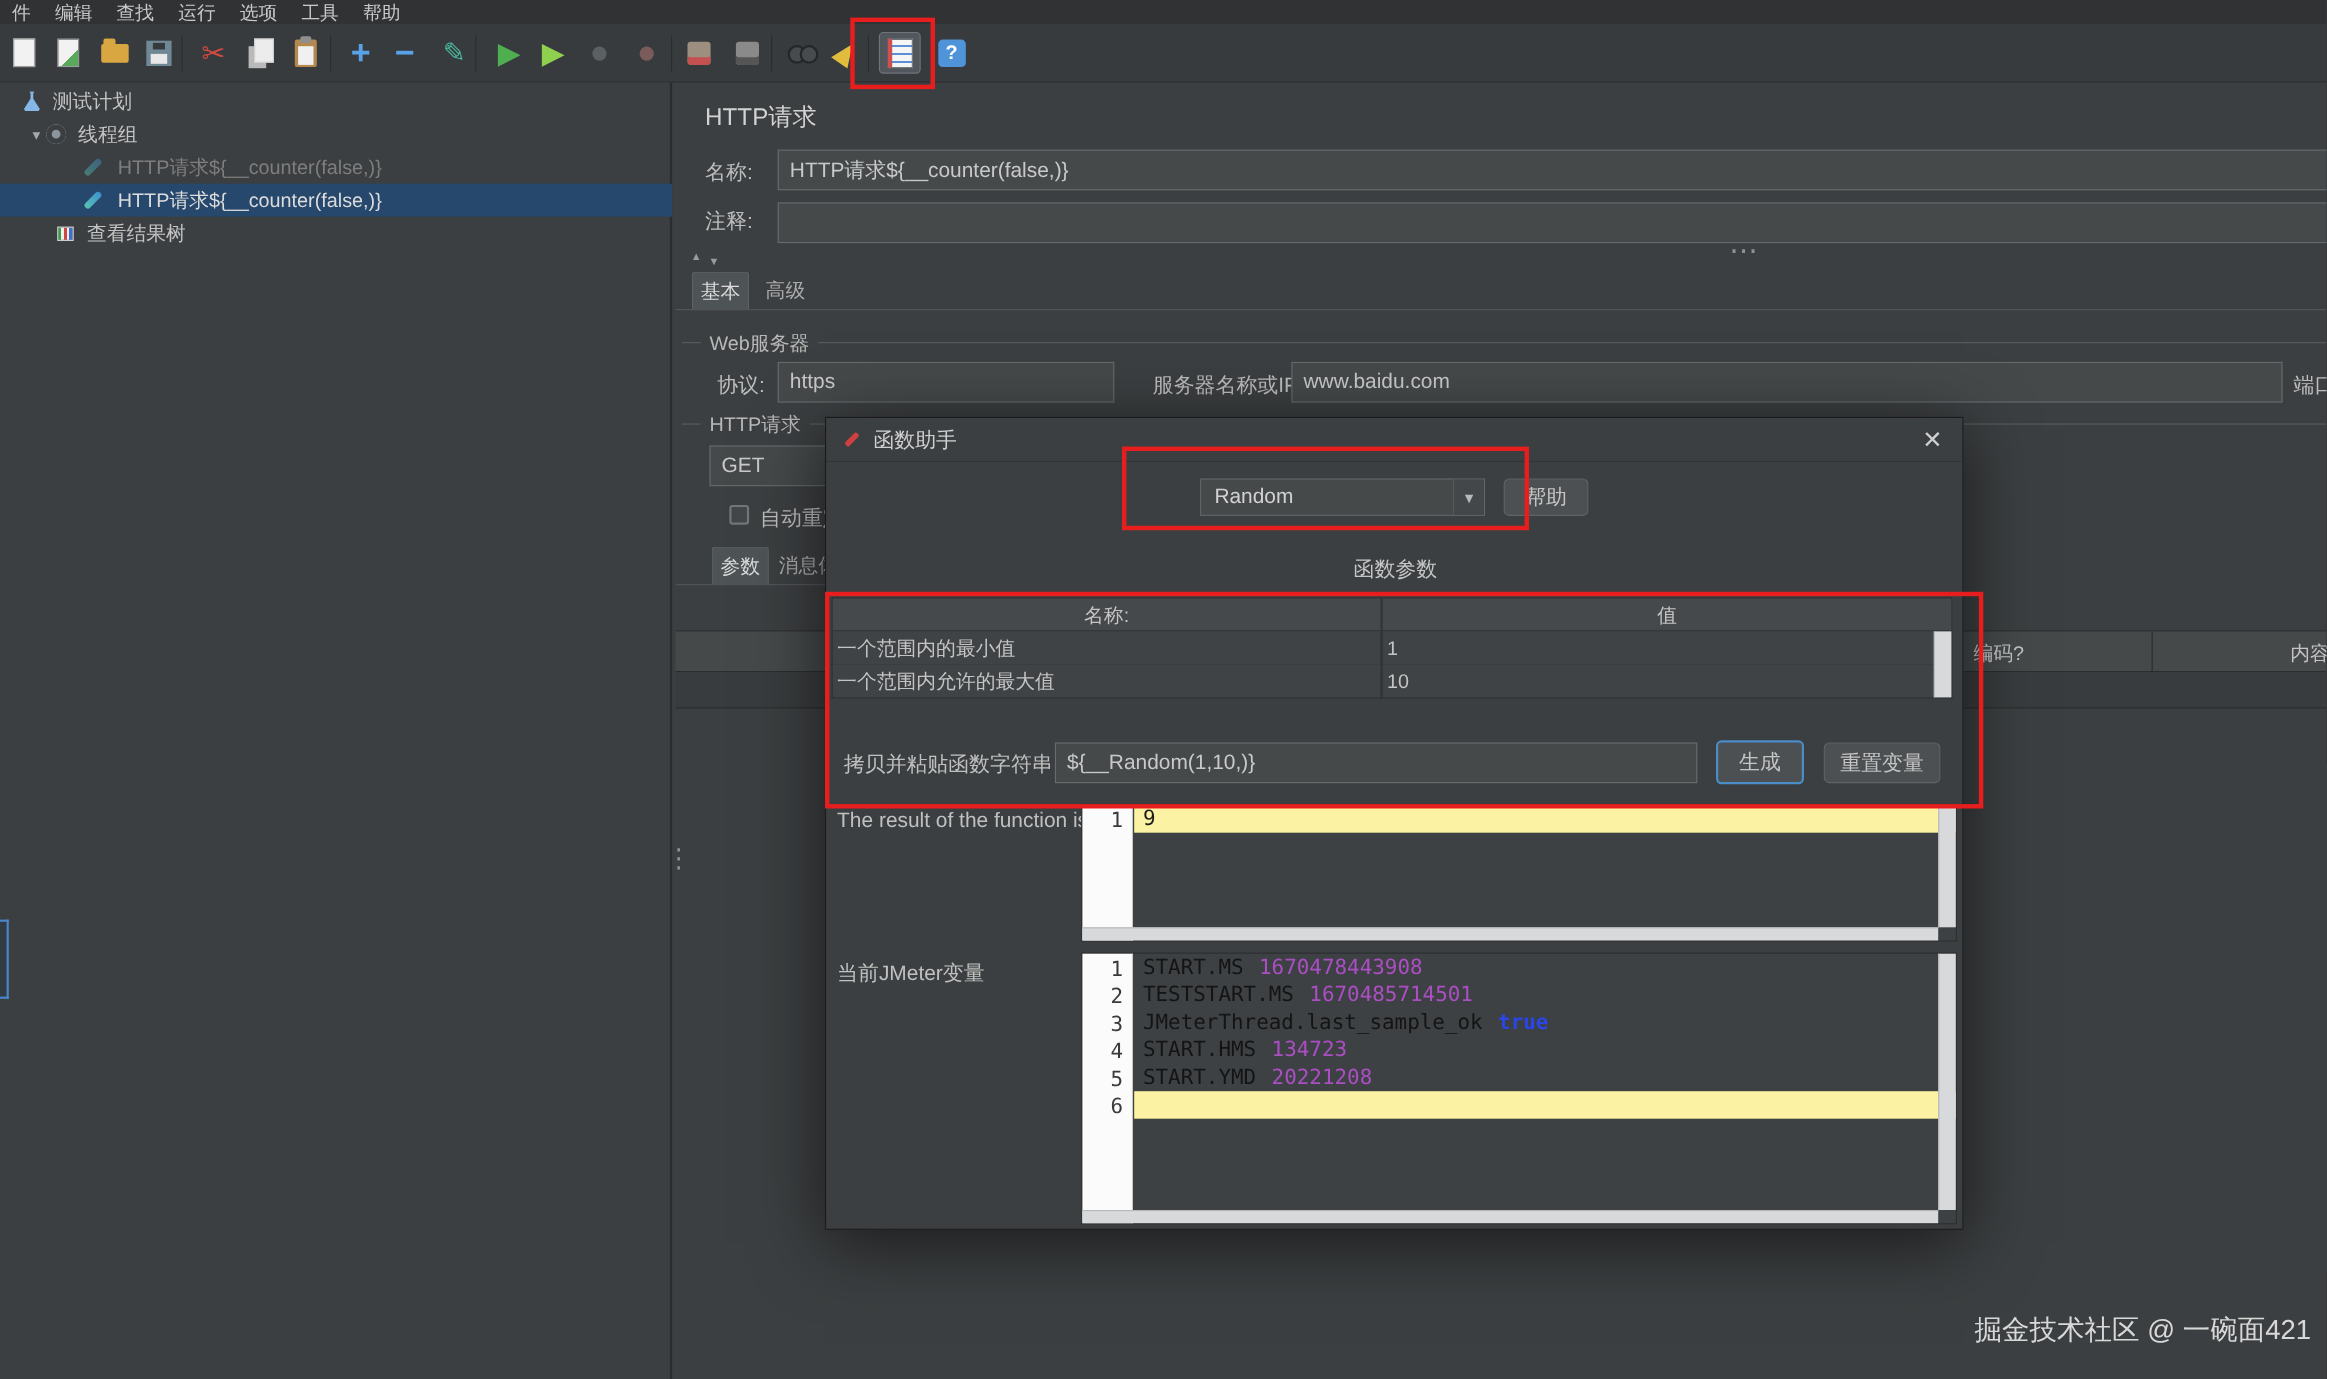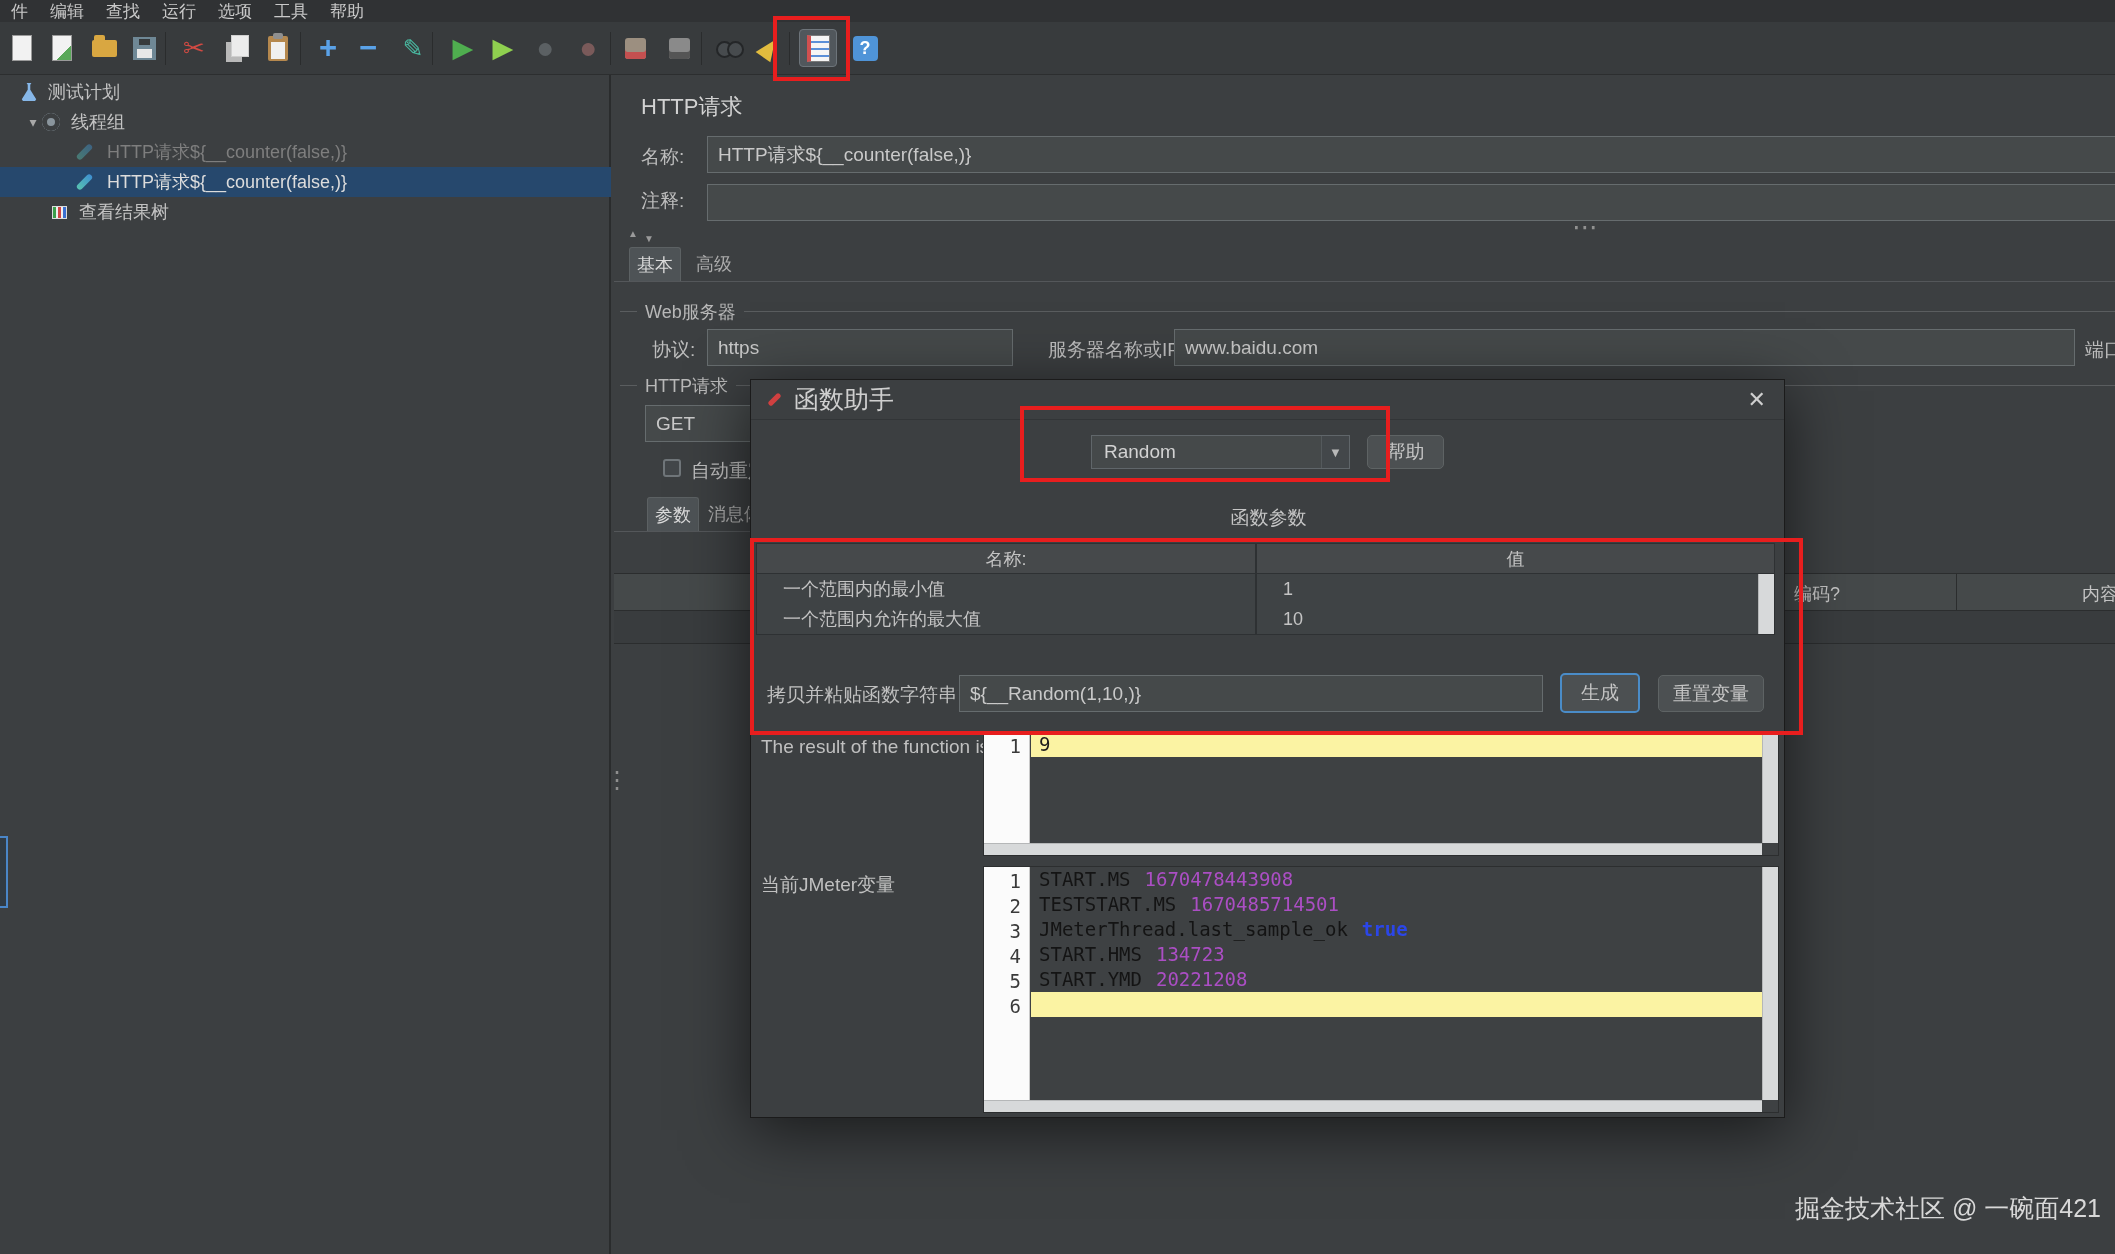--- a/index.html
+++ b/index.html
@@ -289,7 +289,7 @@
 <div id="dialog">
   <div id="dlg-titlebar">
     <span class="dlg-icon"></span>
-    <span style="font-size:25px; color:#cfcfcf">函数助手</span>
+    <span style="font-size:19px; color:#cfcfcf">函数助手</span>
     <span style="position:absolute; right:18px; top:7px; font-size:22px; color:#cfcfcf">✕</span>
   </div>
 

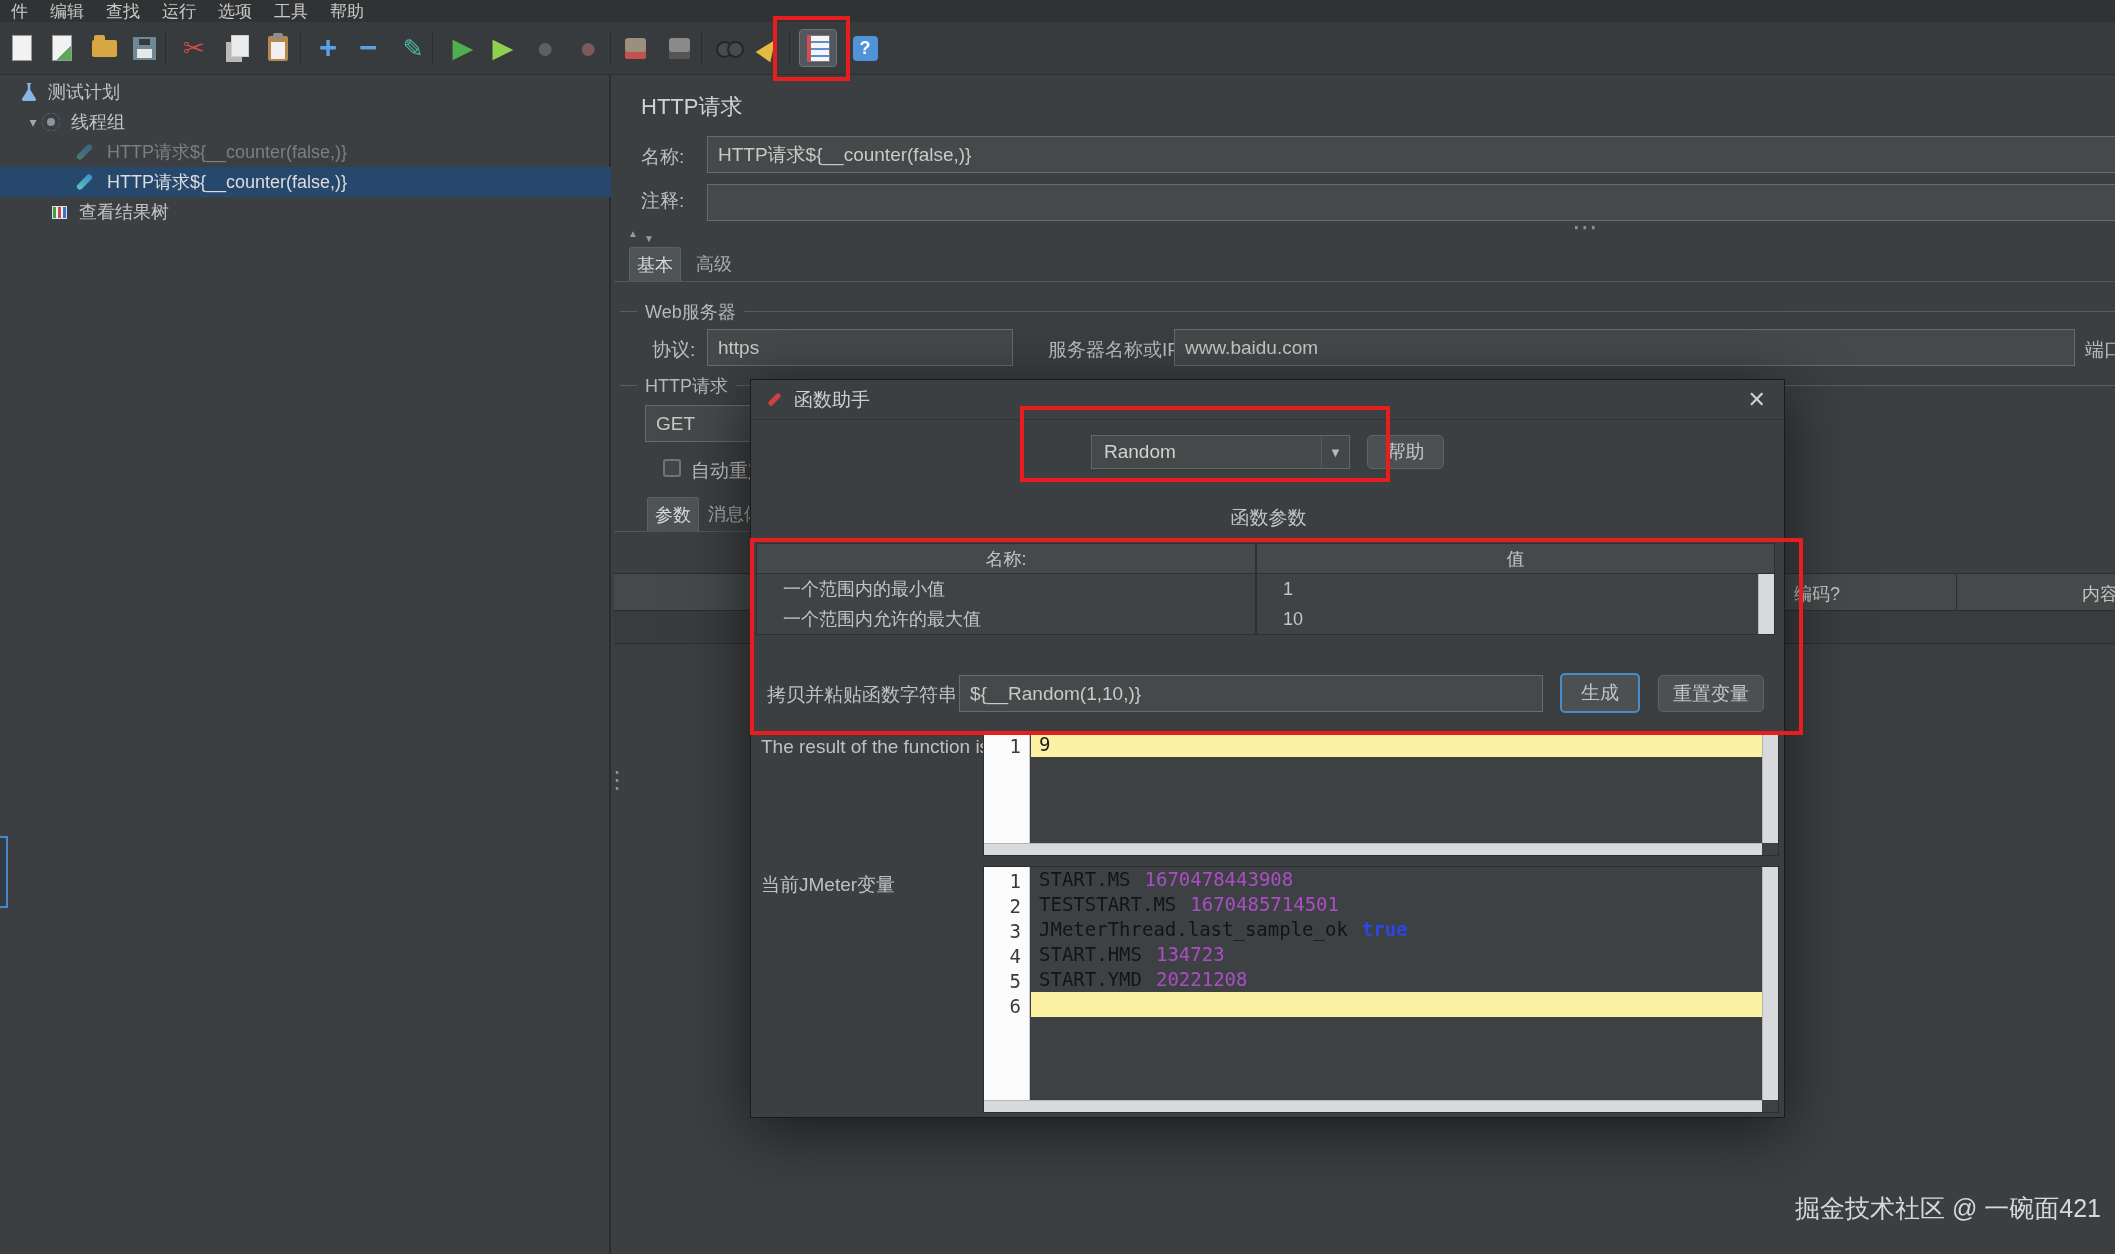--- a/index.html
+++ b/index.html
@@ -107,7 +107,7 @@
   .fth { position:absolute; top:0; height:31px; background:#46494b; border:1px solid #2e3133;
     display:flex; align-items:center; justify-content:center; color:#c4c4c4; }
   .ftd { position:absolute; background:#3f4345; border-left:1px solid #2e3133; border-right:1px solid #2e3133;
-    border-bottom:1px solid #2e3133; display:flex; align-items:center; padding-left:26px; color:#c4c4c4; }
+    border-bottom:1px solid #2e3133; display:flex; align-items:center; padding-left:4px; color:#c4c4c4; }
   .ftable-scroll { position:absolute; right:1px; top:31px; width:16px; height:60px; background:#d7d9da; border-left:1px solid #b5b7b8; }
   
   .editor { position:absolute; background:#3e4143; border:1px solid #2c2e2f;

